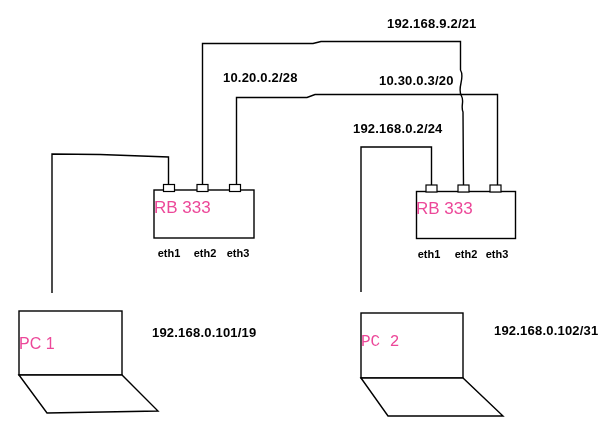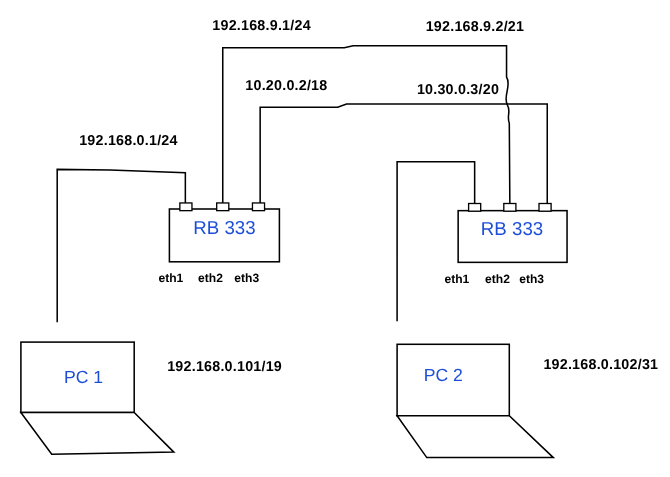--- a/index.html
+++ b/index.html
@@ -85,7 +85,6 @@
     </g>
   </svg>
 
-  <div class="ip-label" style="left:193px; top:16px;">192.168.9.1/24</div>
   <div class="ip-label" style="left:387px; top:17px;">192.168.9.2/21</div>
   <div class="ip-label" style="left:223px; top:71px;">10.20.0.2/18</div>
   <div class="ip-label" style="left:379px; top:74px;">10.30.0.3/20</div>

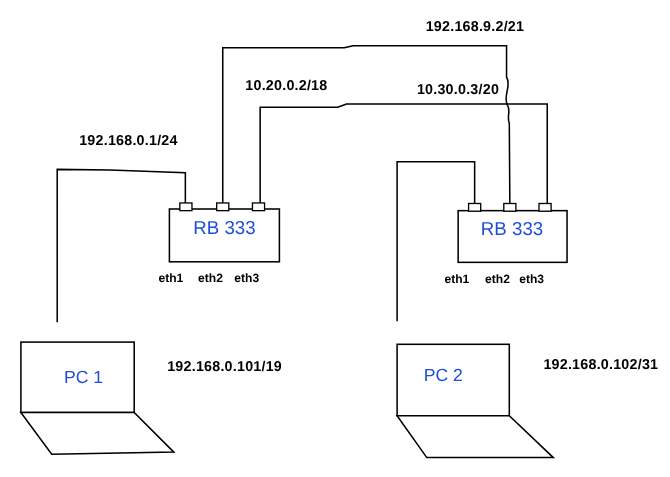--- a/index.html
+++ b/index.html
@@ -86,7 +86,7 @@
   </svg>
 
   <div class="ip-label" style="left:387px; top:17px;">192.168.9.2/21</div>
-  <div class="ip-label" style="left:223px; top:71px;">10.20.0.2/18</div>
+  <div class="ip-label" style="left:223px; top:71px;">10.20.0.2/28</div>
   <div class="ip-label" style="left:379px; top:74px;">10.30.0.3/20</div>
   <div class="ip-label" style="left:72px; top:121px;">192.168.0.1/24</div>
   <div class="ip-label" style="left:152px; top:326px;">192.168.0.101/19</div>

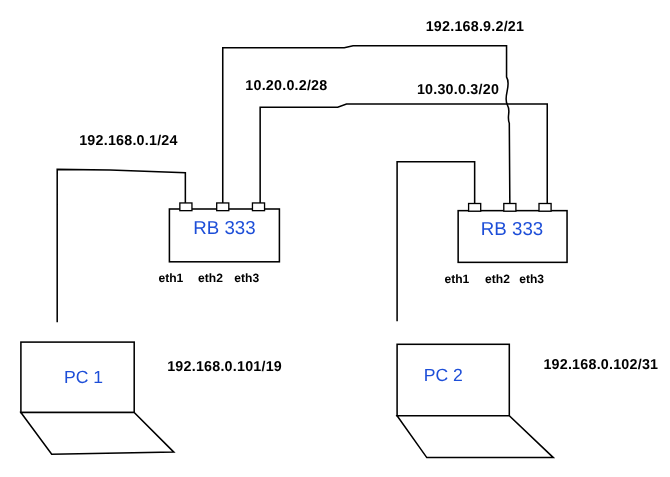--- a/index.html
+++ b/index.html
@@ -88,7 +88,6 @@
   <div class="ip-label" style="left:387px; top:17px;">192.168.9.2/21</div>
   <div class="ip-label" style="left:223px; top:71px;">10.20.0.2/28</div>
   <div class="ip-label" style="left:379px; top:74px;">10.30.0.3/20</div>
-  <div class="ip-label" style="left:72px; top:121px;">192.168.0.1/24</div>
   <div class="ip-label" style="left:152px; top:326px;">192.168.0.101/19</div>
   <div class="ip-label" style="left:494px; top:324px;">192.168.0.102/31</div>
 

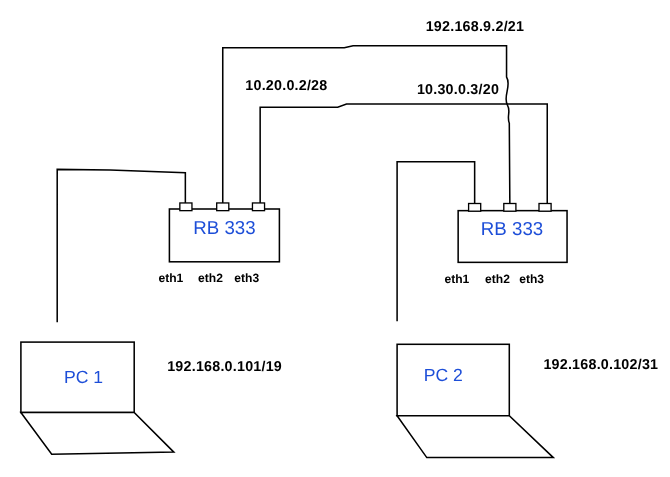--- a/index.html
+++ b/index.html
@@ -88,6 +88,7 @@
   <div class="ip-label" style="left:387px; top:17px;">192.168.9.2/21</div>
   <div class="ip-label" style="left:223px; top:71px;">10.20.0.2/28</div>
   <div class="ip-label" style="left:379px; top:74px;">10.30.0.3/20</div>
+  <div class="ip-label" style="left:353px; top:122px;">192.168.0.2/24</div>
   <div class="ip-label" style="left:152px; top:326px;">192.168.0.101/19</div>
   <div class="ip-label" style="left:494px; top:324px;">192.168.0.102/31</div>
 

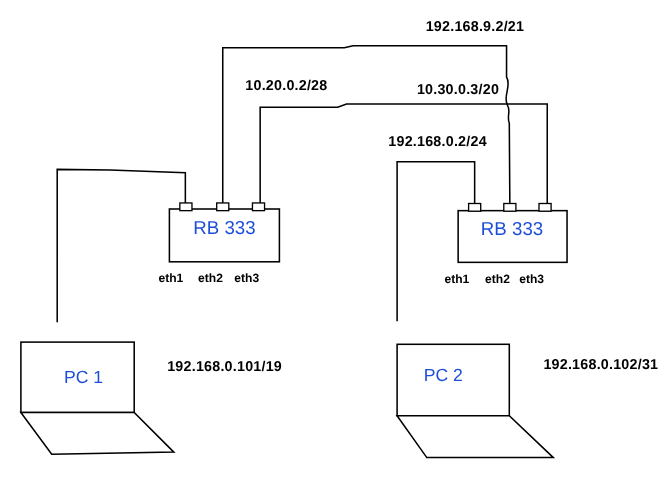--- a/index.html
+++ b/index.html
@@ -35,8 +35,8 @@
     font-size: 17px;
     font-weight: normal;
     line-height: 18px;
-    text-align: center;
-    color: #1d4ed8;
+    text-align: left;
+    color: #ec4899;
   }
   .port-label {
     position: absolute;

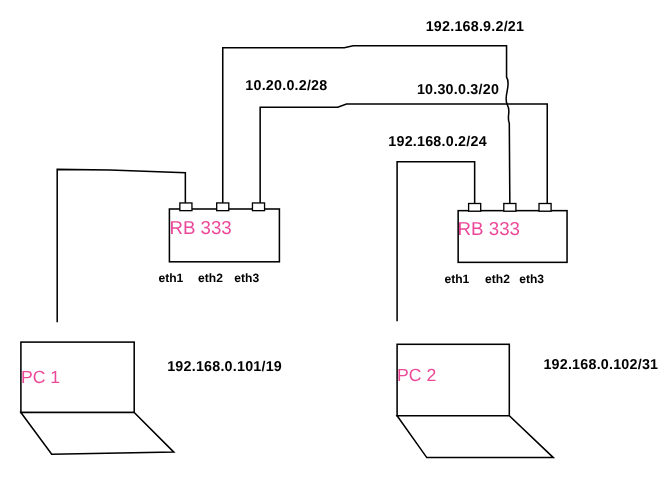--- a/index.html
+++ b/index.html
@@ -44,7 +44,7 @@
     font-size: 11px;
     font-weight: bold;
     line-height: 12px;
-    text-align: left;
+    text-align: center;
     color: #000000;
   }
 </style>

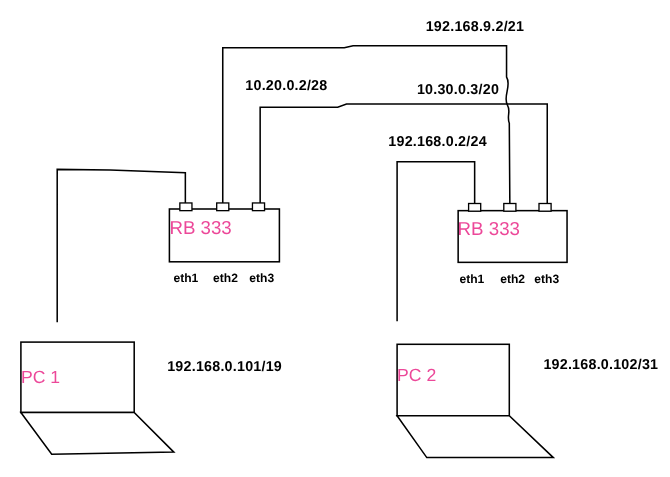--- a/index.html
+++ b/index.html
@@ -104,7 +104,7 @@
   <div class="port-label" style="left:472px; top:248px;">eth3</div>
 
   <div class="device-name" style="left:19px; top:335px; width:114px; font-size:16px;">PC 1</div>
-  <div class="device-name" style="left:361px; top:333px; width:84px; font-size:16px;">PC 2</div>
+  <div class="device-name" style="left:361px; top:333px; width:84px; font-size:16px;font-family:Liberation Mono, monospace;">PC 2</div>
 
 </div>
 

